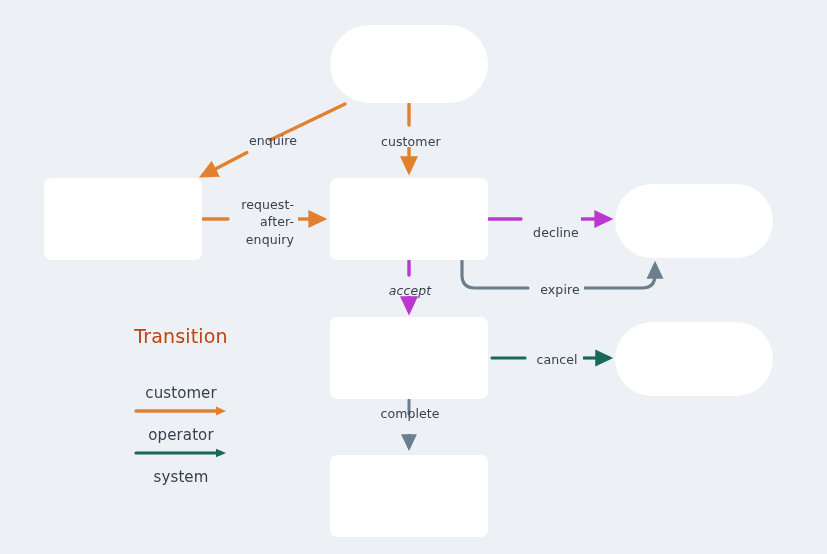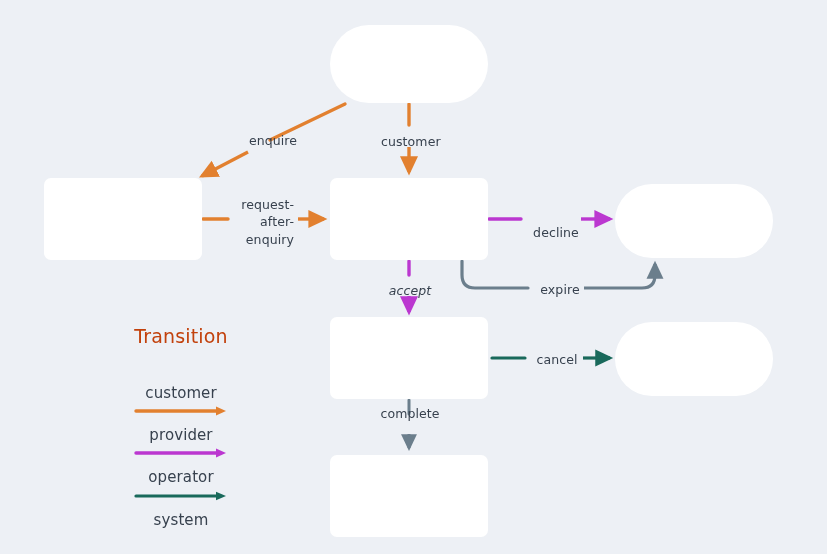--- a/index.html
+++ b/index.html
@@ -188,15 +188,6 @@
       </div>
     </div>
 
-    <div class="legend-entry">
-      <div class="legend-entry-label">provider</div>
-      <div class="legend-arrow-slot">
-        <svg width="94" height="12" viewBox="0 0 94 12" xmlns="http://www.w3.org/2000/svg">
-          <path d="M2,6 L84,6" stroke="#bb37d0" stroke-width="3.4" fill="none" stroke-linecap="round"></path>
-          <path d="M82,1.6 L92,6 L82,10.4 Z" fill="#bb37d0"></path>
-        </svg>
-      </div>
-    </div>
 
     <div class="legend-entry">
       <div class="legend-entry-label">operator</div>

